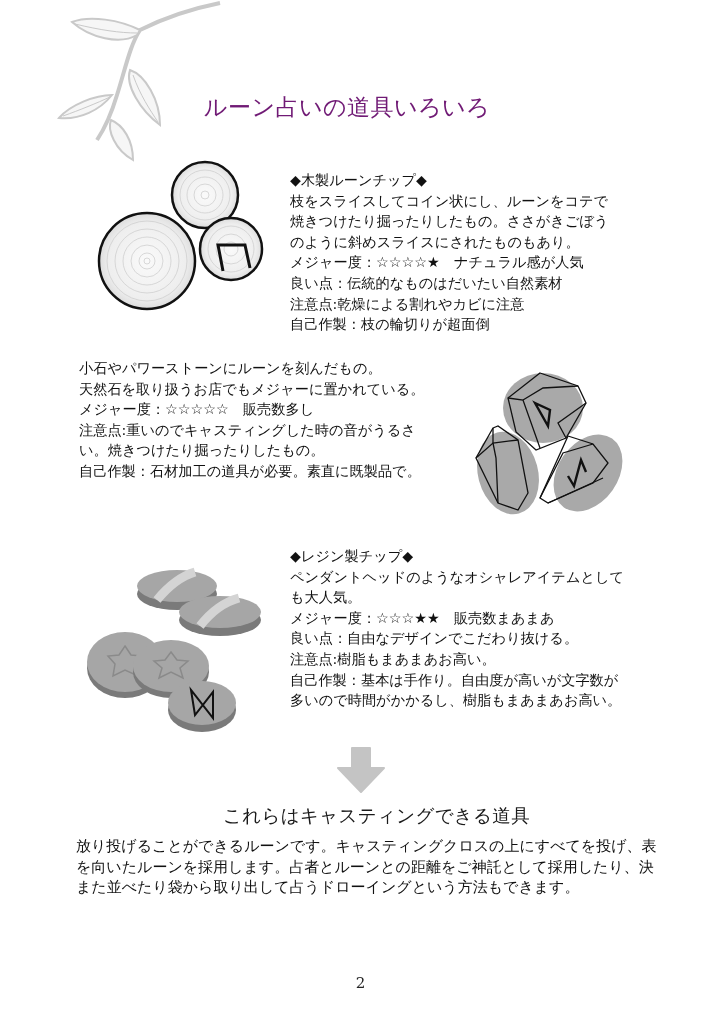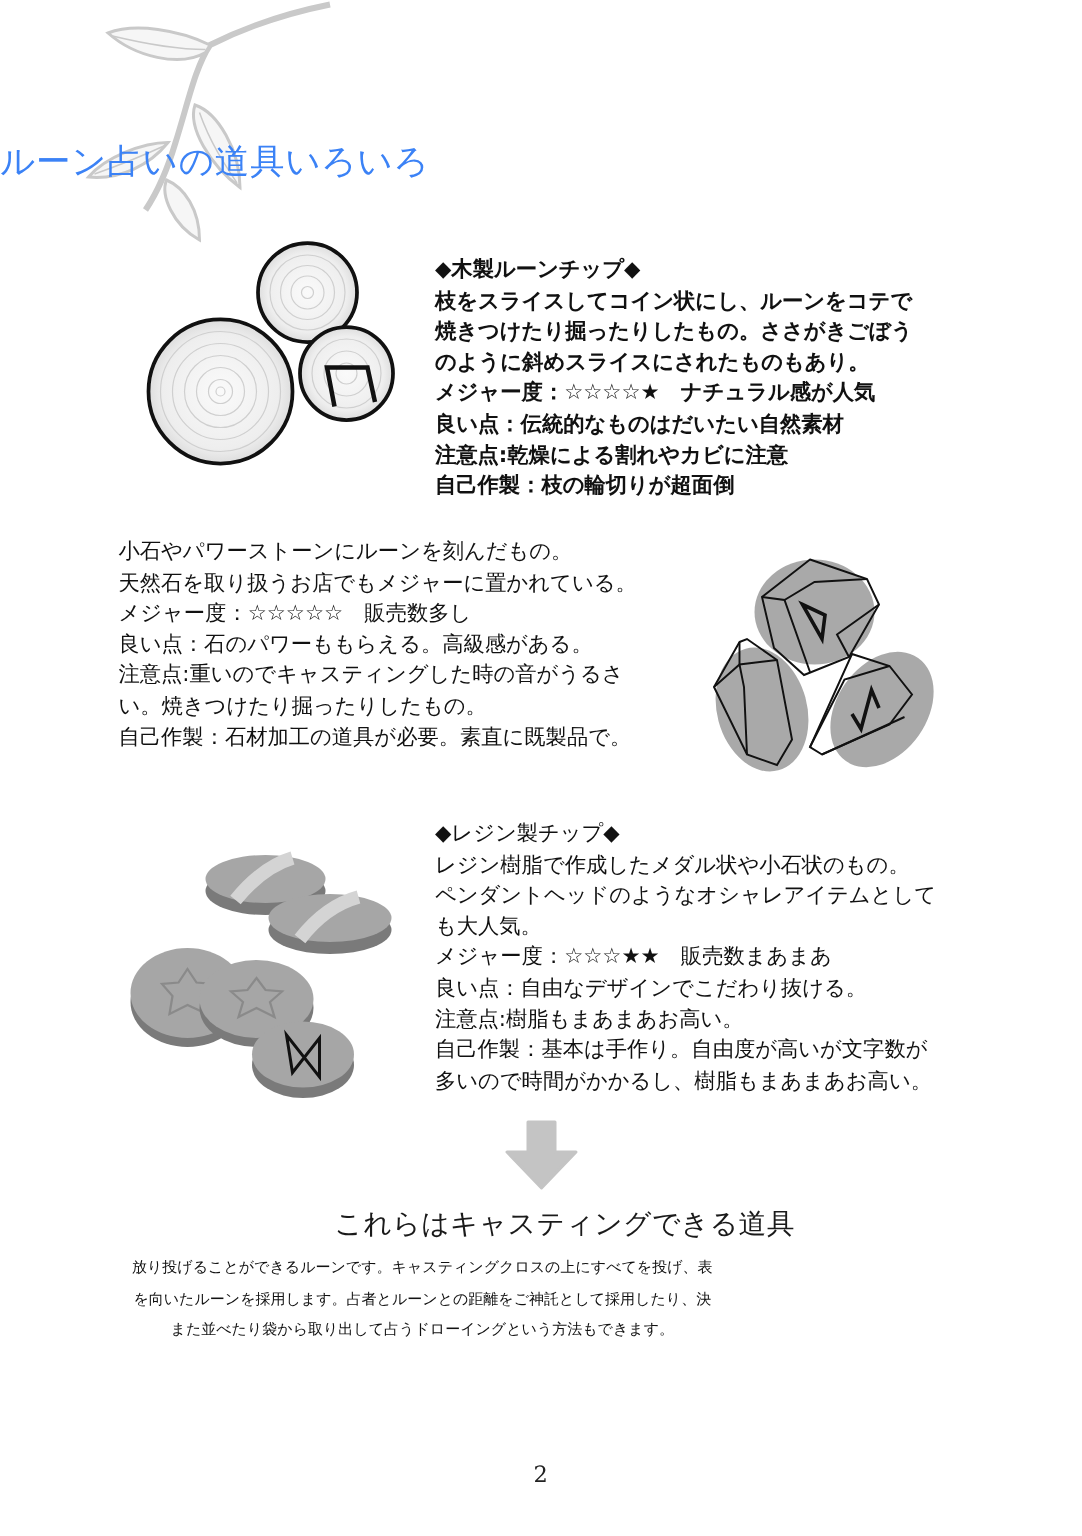--- a/index.html
+++ b/index.html
@@ -11,8 +11,8 @@
   #branch { left: 45px; top: 0px; width: 190px; height: 170px; }
 
   .page-title {
-    left: 0; width: 694px; top: 92px; 
-    font-size: 23px; letter-spacing: 0.5px; color: #3b82f6;
+    left: 0; width: 694px; top: 92px; text-align: center;
+    font-size: 23px; letter-spacing: 0.5px; color: #701a75;
   }
 
   .block { font-size: 14.2px; line-height: 20.6px; color: #111; white-space: nowrap; }

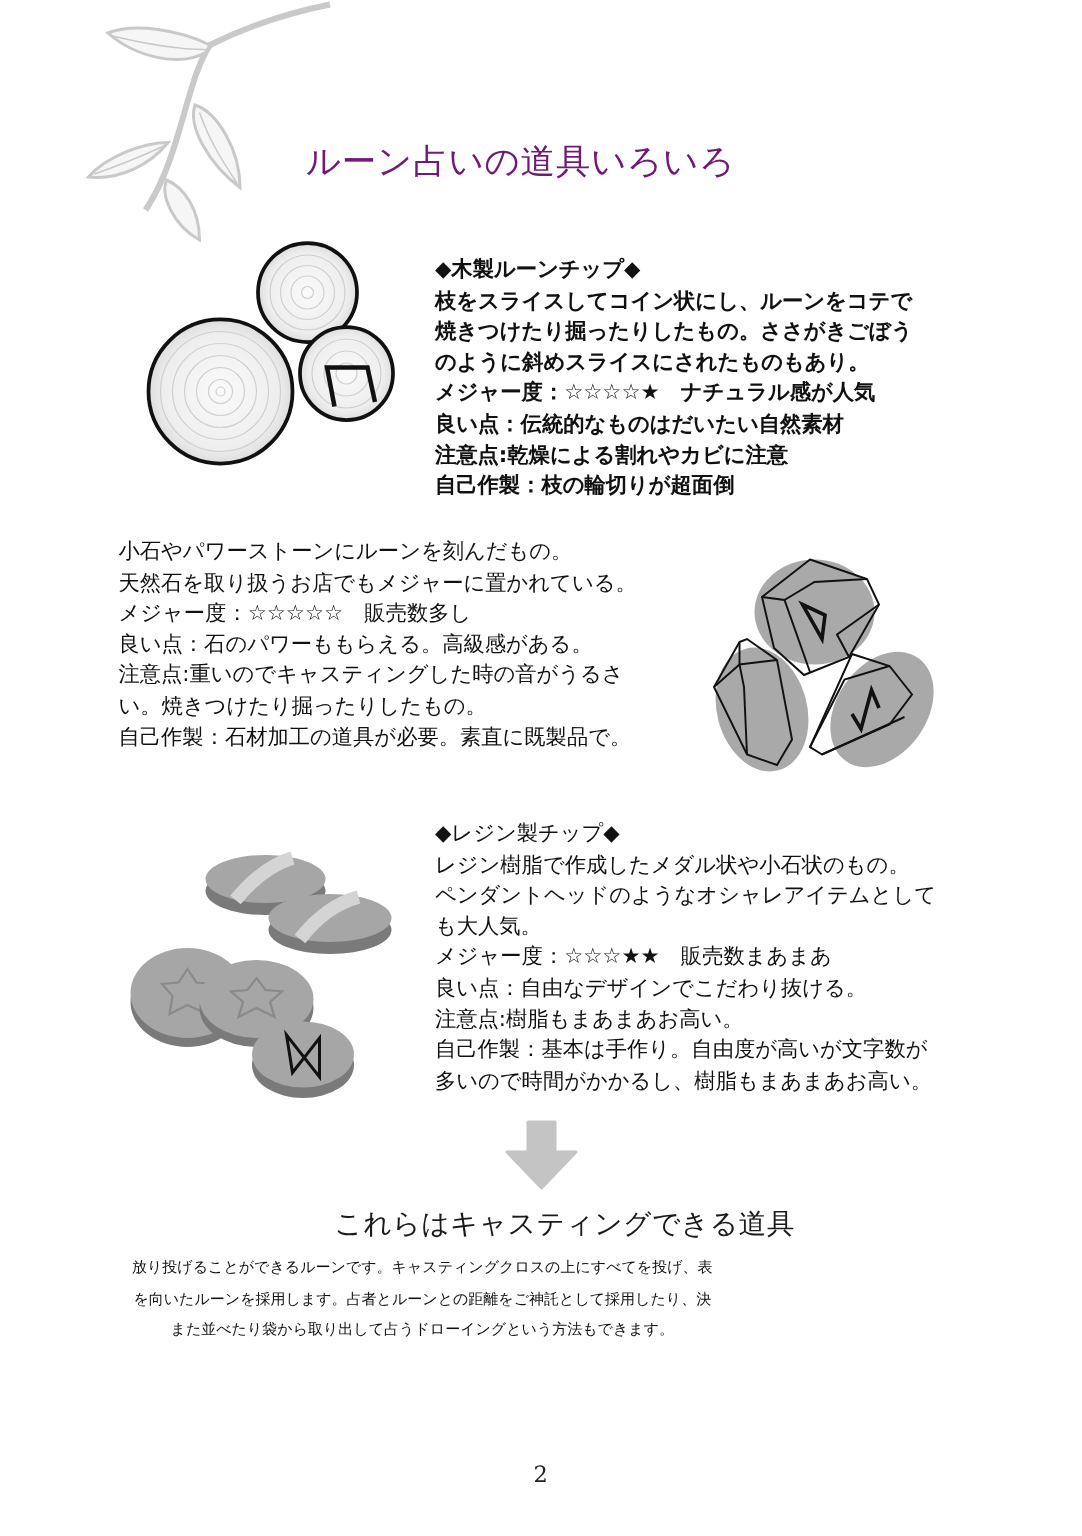--- a/index.html
+++ b/index.html
@@ -18,7 +18,7 @@
   .block { font-size: 14.2px; line-height: 20.6px; color: #111; white-space: nowrap; }
   .block .line { display: block; }
 
-  #wood-block { left: 290px; top: 170px; font-weight: bold; }
+  #wood-block { left: 290px; top: 170px; }
   #stone-block { left: 79px; top: 358px; }
   #resin-block { left: 290px; top: 546px; }
 

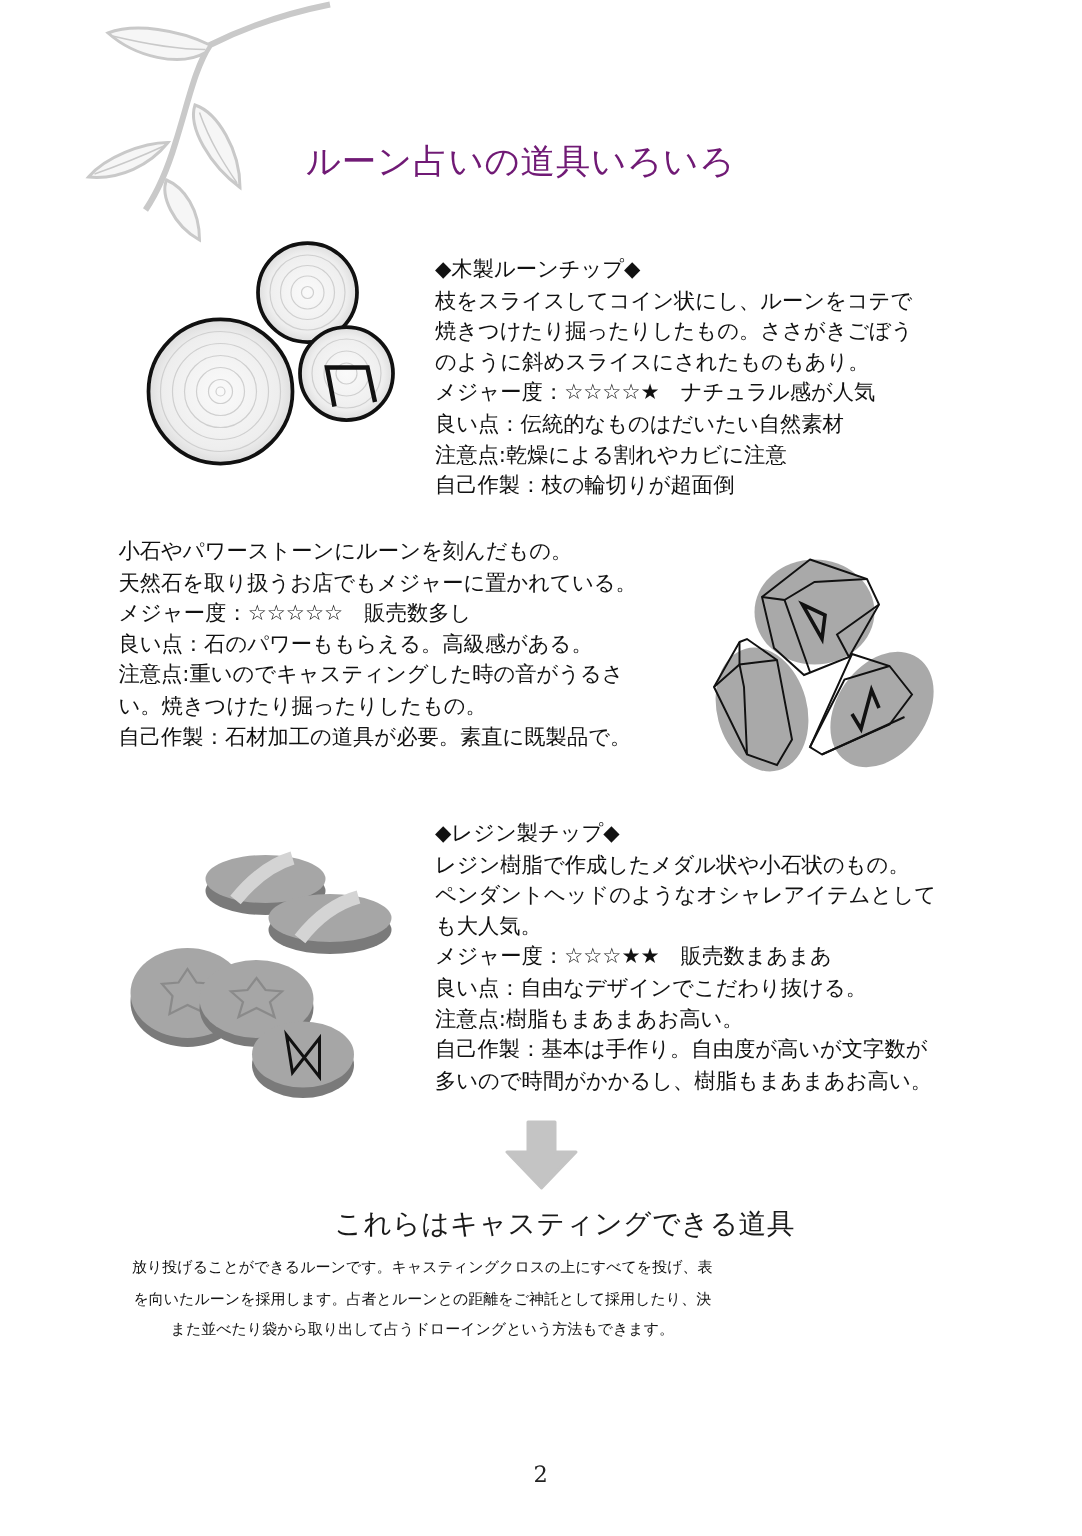--- a/index.html
+++ b/index.html
@@ -104,7 +104,6 @@
   <span class="line">小石やパワーストーンにルーンを刻んだもの。</span>
   <span class="line">天然石を取り扱うお店でもメジャーに置かれている。</span>
   <span class="line">メジャー度：☆☆☆☆☆　販売数多し</span>
-  <span class="line">良い点：石のパワーももらえる。高級感がある。</span>
   <span class="line">注意点:重いのでキャスティングした時の音がうるさ</span>
   <span class="line">い。焼きつけたり掘ったりしたもの。</span>
   <span class="line">自己作製：石材加工の道具が必要。素直に既製品で。</span>

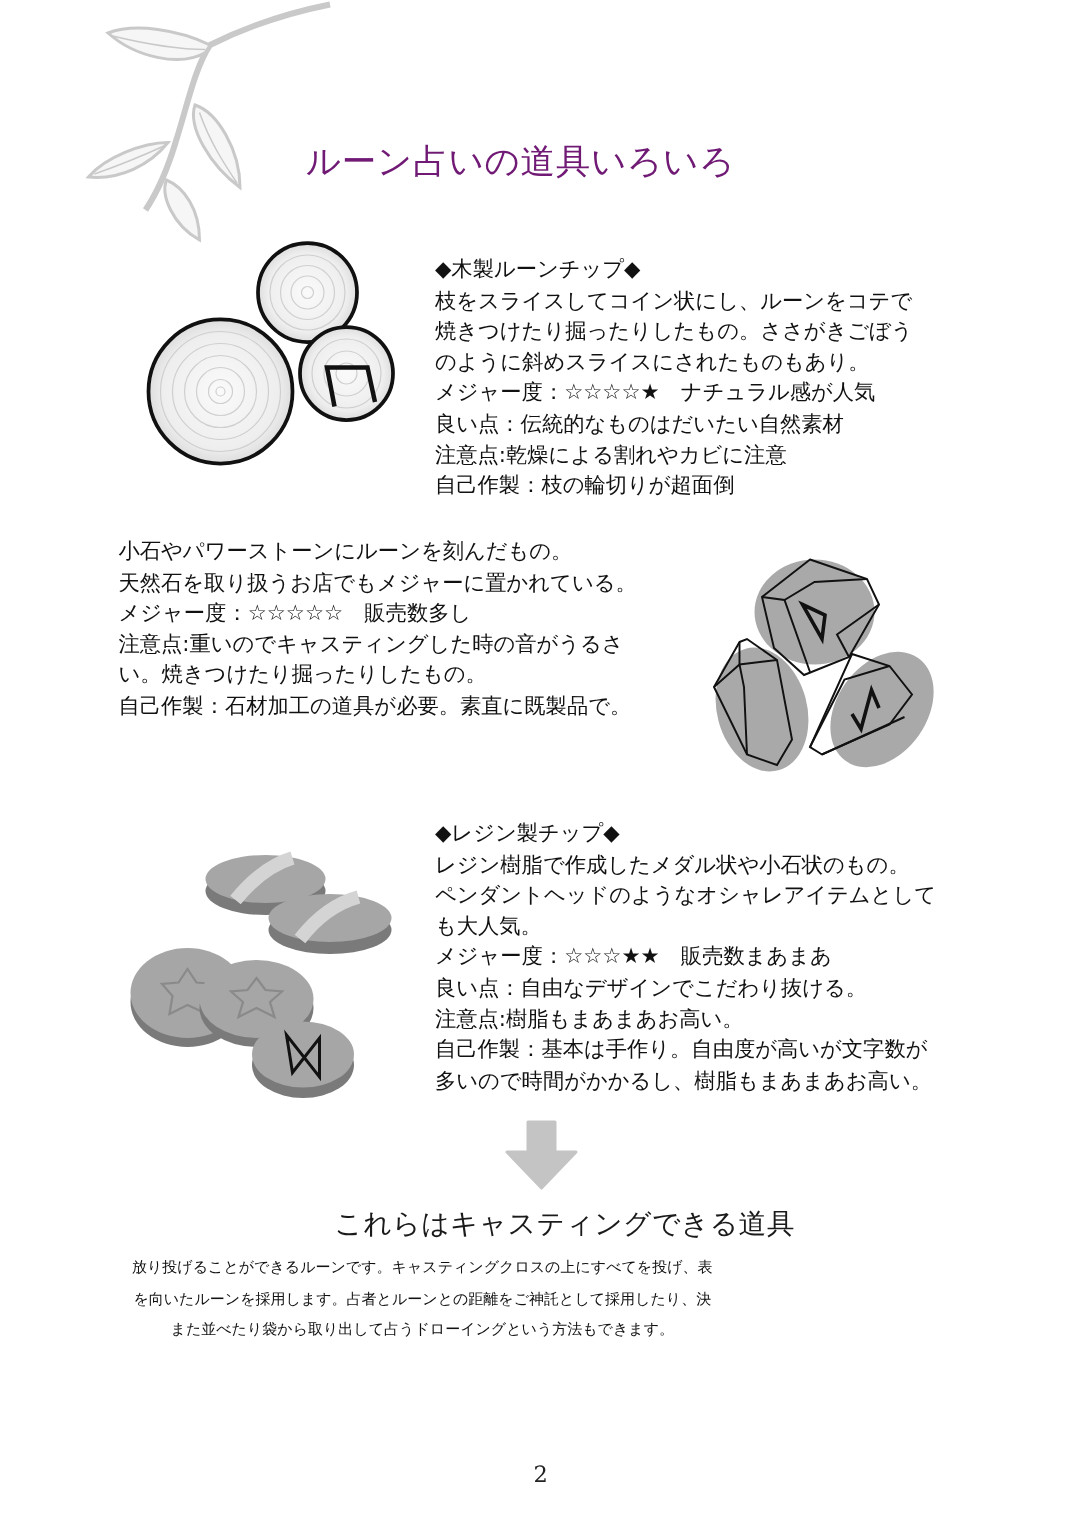--- a/index.html
+++ b/index.html
@@ -158,7 +158,6 @@
 
 <div id="resin-block" class="abs block">
   <span class="line">◆レジン製チップ◆</span>
-  <span class="line">レジン樹脂で作成したメダル状や小石状のもの。</span>
   <span class="line">ペンダントヘッドのようなオシャレアイテムとして</span>
   <span class="line">も大人気。</span>
   <span class="line">メジャー度：☆☆☆★★　販売数まあまあ</span>

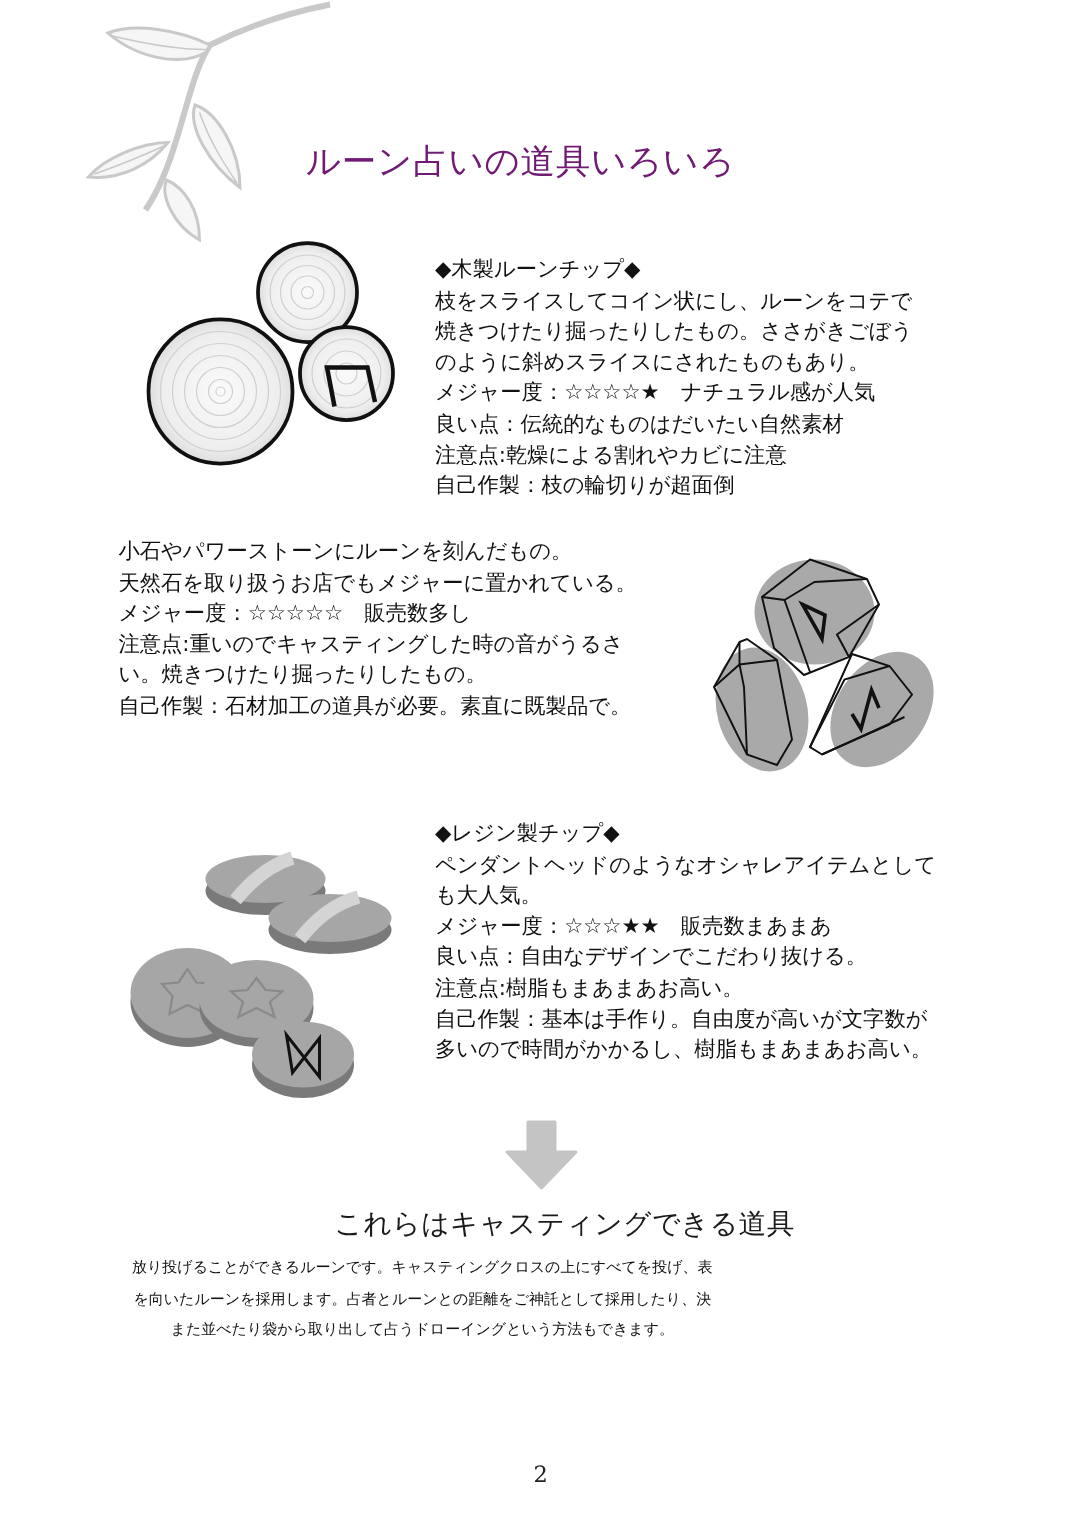--- a/index.html
+++ b/index.html
@@ -33,7 +33,7 @@
     font-size: 18.5px; color: #1a1a1a; letter-spacing: 0.3px;
   }
 
-  #summary { left: 88px; top: 836px; font-size: 10px; line-height: 20.5px; text-align: center; }
+  #summary { left: 76px; top: 836px; font-size: 15px; line-height: 20.5px; }
 
   .page-num {
     left: 0; width: 721px; top: 974px; text-align: center;

